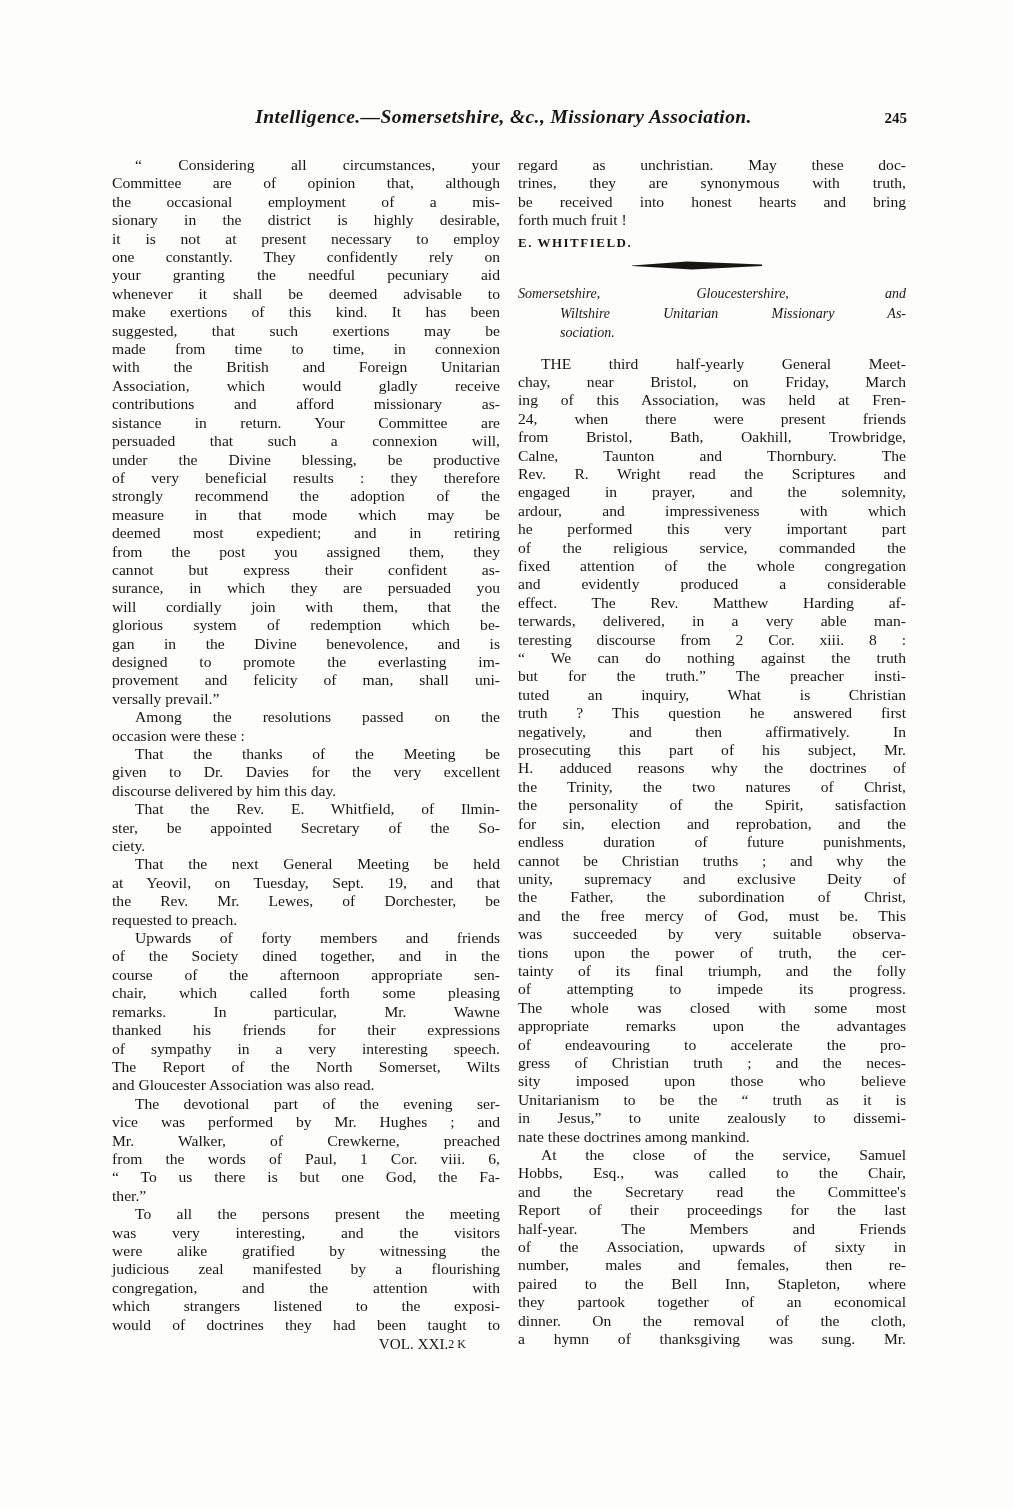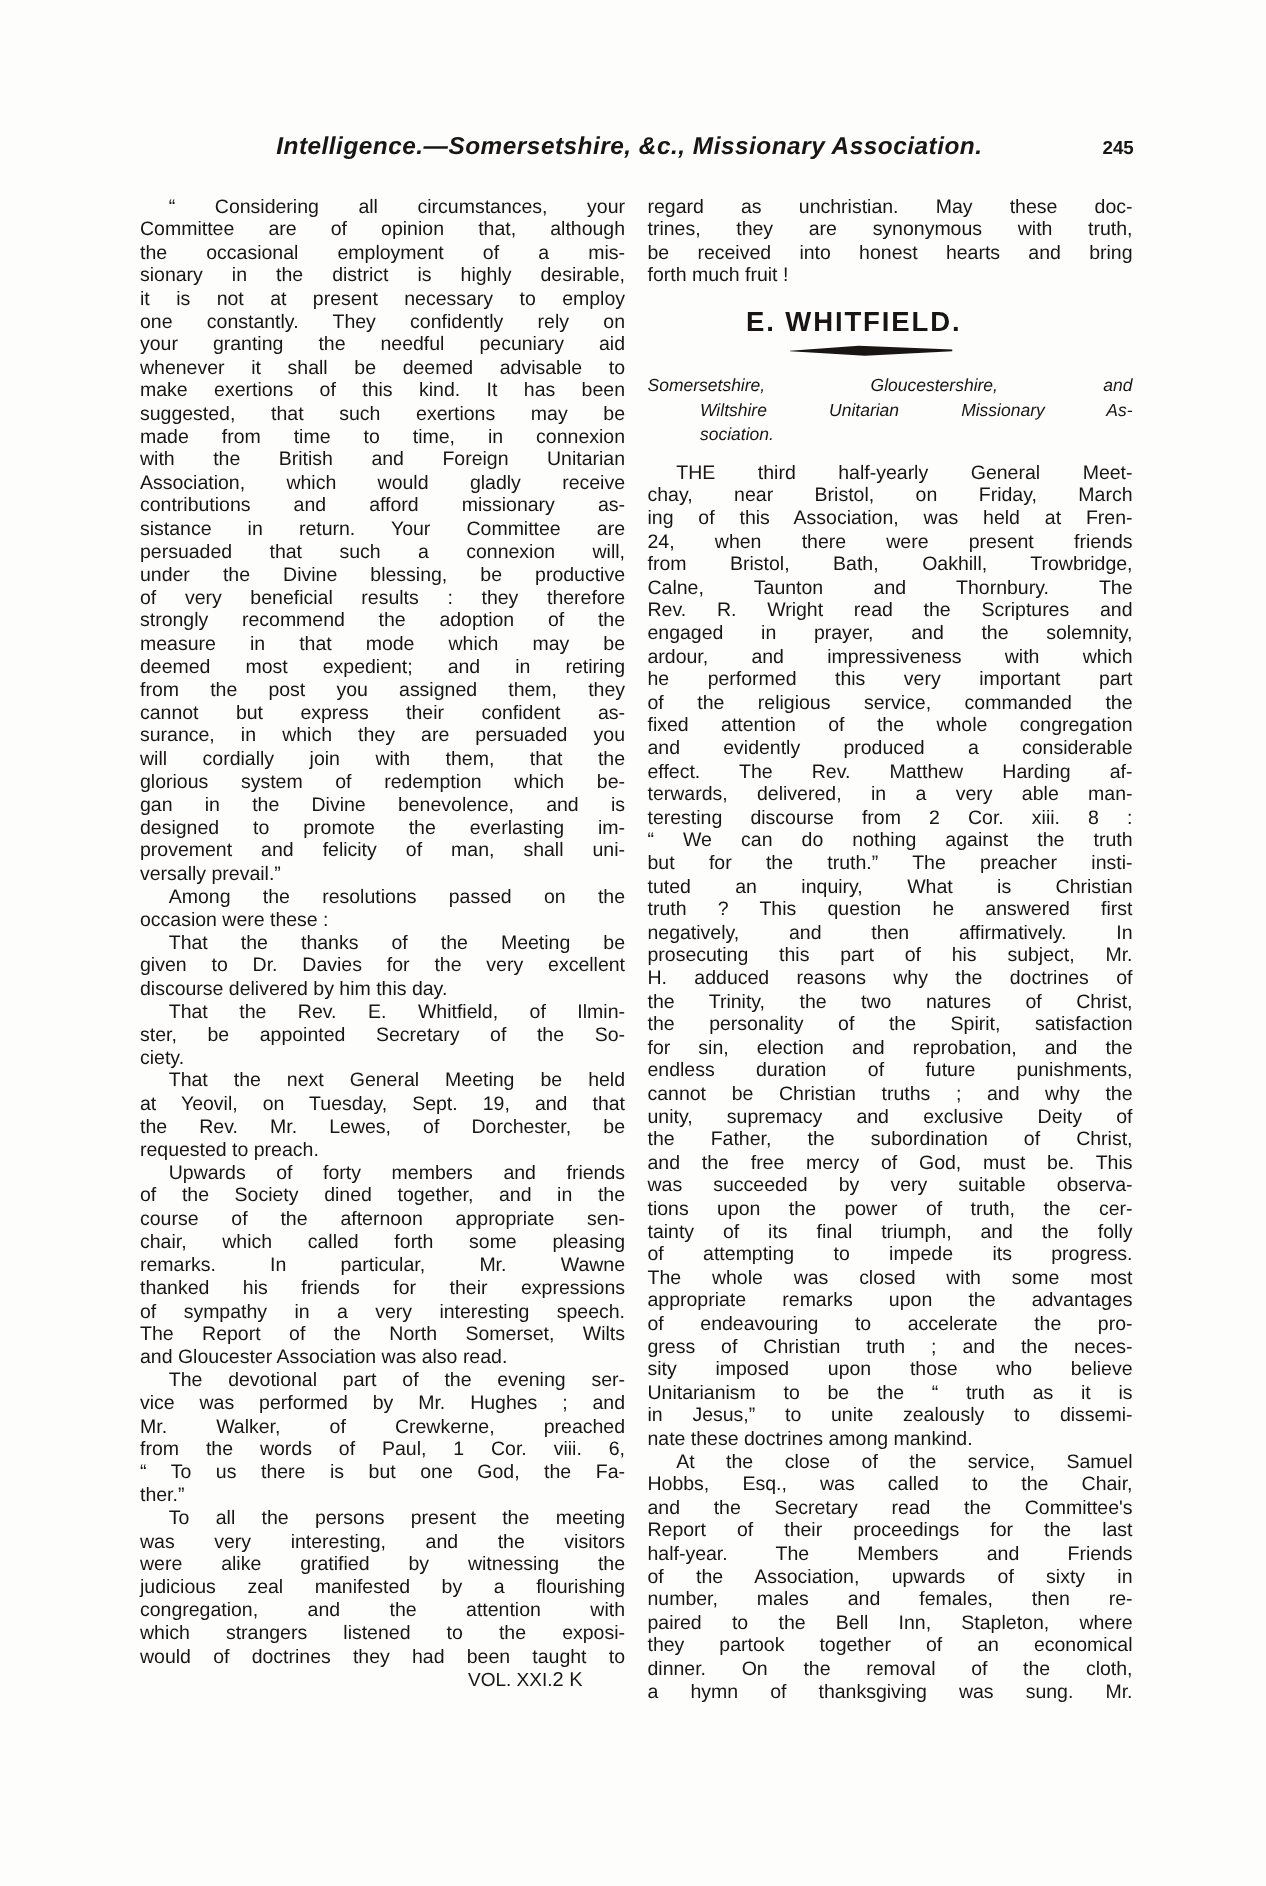--- a/index.html
+++ b/index.html
@@ -9,7 +9,7 @@
     margin:0 auto;
     background:#fdfdfb;
     color:#181512;
-    font-family:Liberation Sans, sans-serif;
+    font-family:Liberation Serif, serif;
     box-sizing:border-box;
     padding:106px 106px 0 112px;
     overflow:hidden;

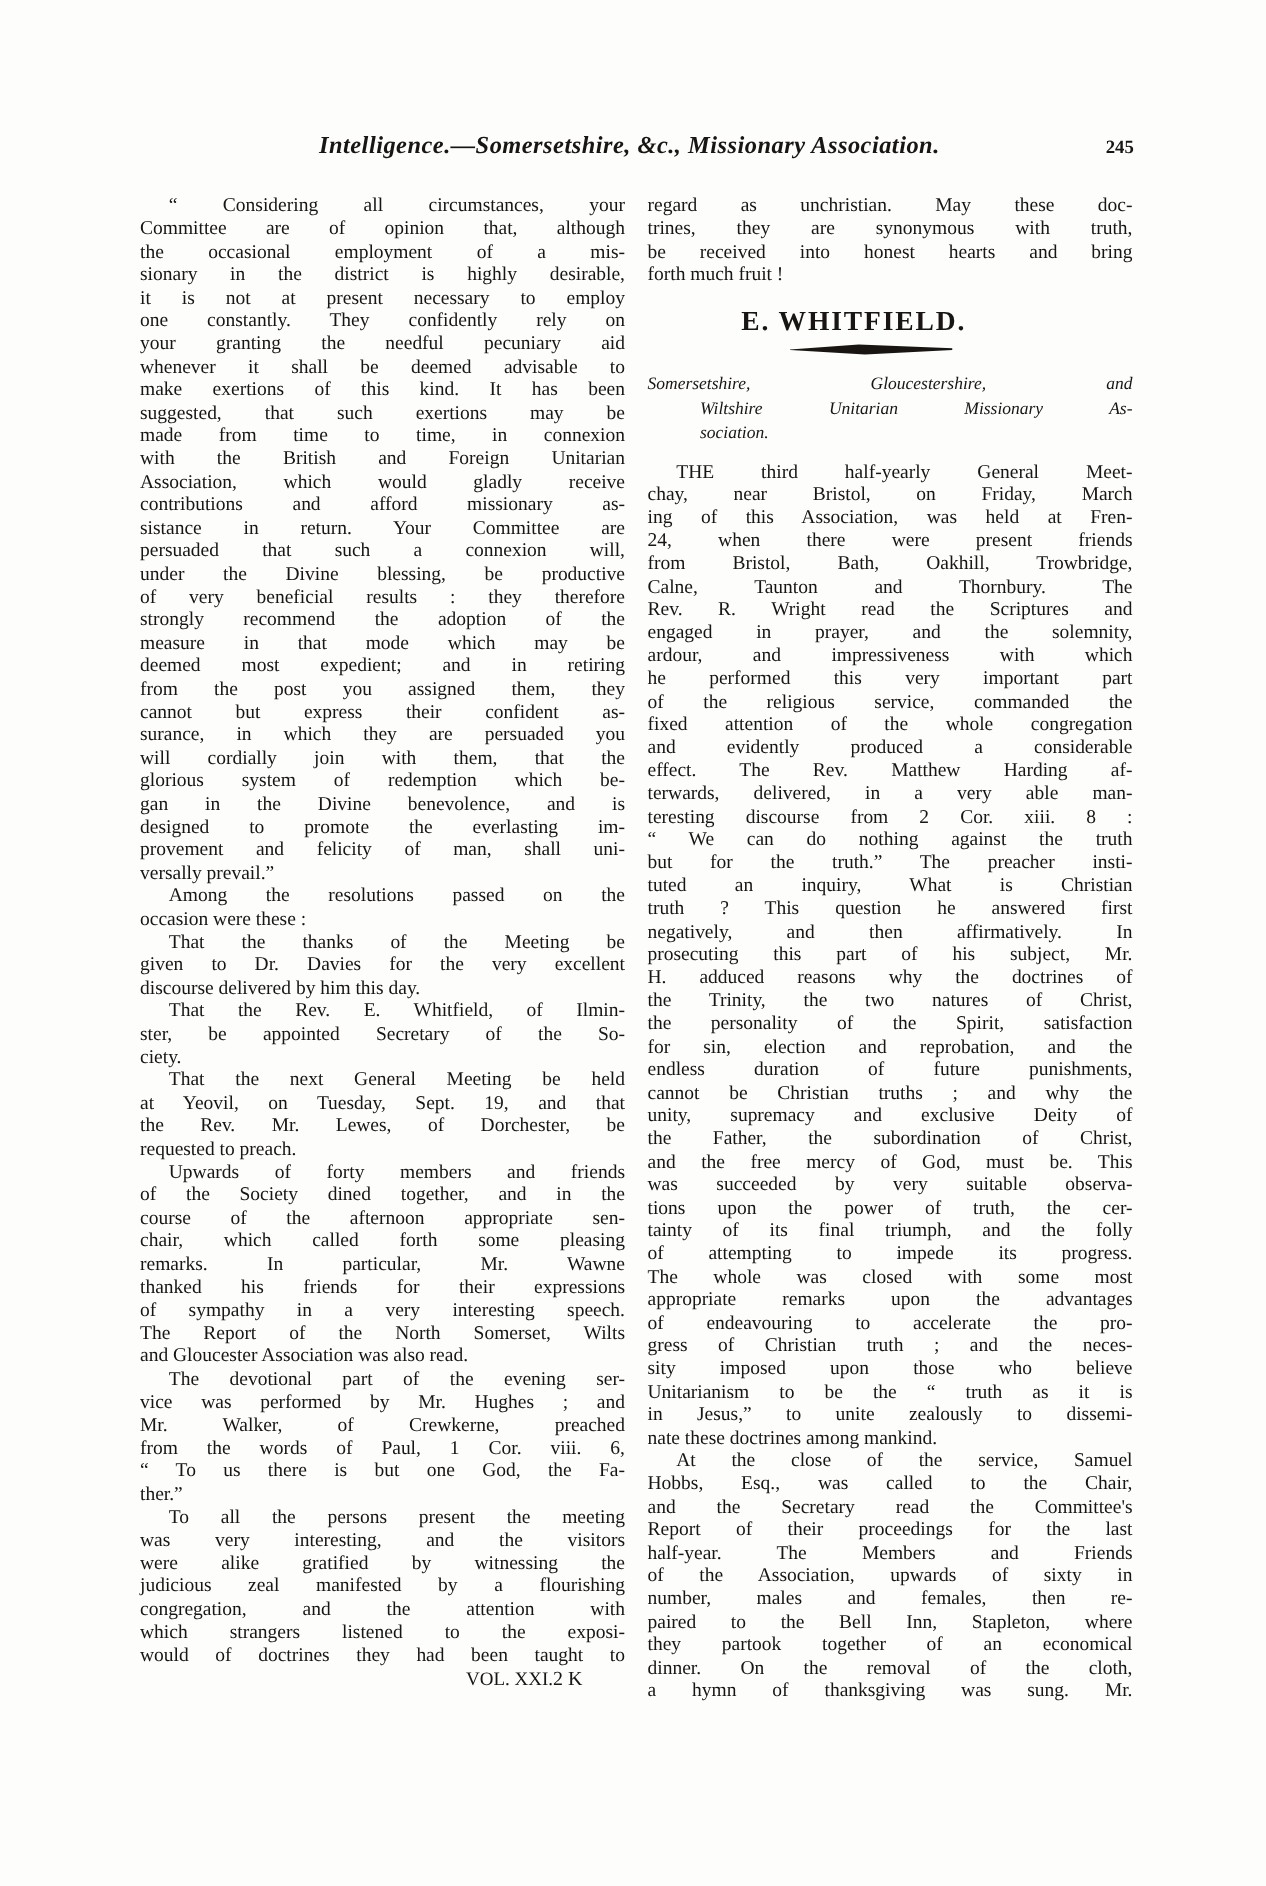--- a/index.html
+++ b/index.html
@@ -38,11 +38,11 @@
   .para.cont .line.last{text-align-last:justify;}
   .para.indent .line:first-child{text-indent:23px;}
   .signature{
-    text-align:center;
+    text-align:left;
     padding-right:58px;
-    font-weight:600;font-size:22px;
+    font-weight:600;font-size:13px;
     letter-spacing:1.5px;
-    margin-top:18px;
+    margin-top:4px;
   }
   .rule-wrap{
     text-align:center;

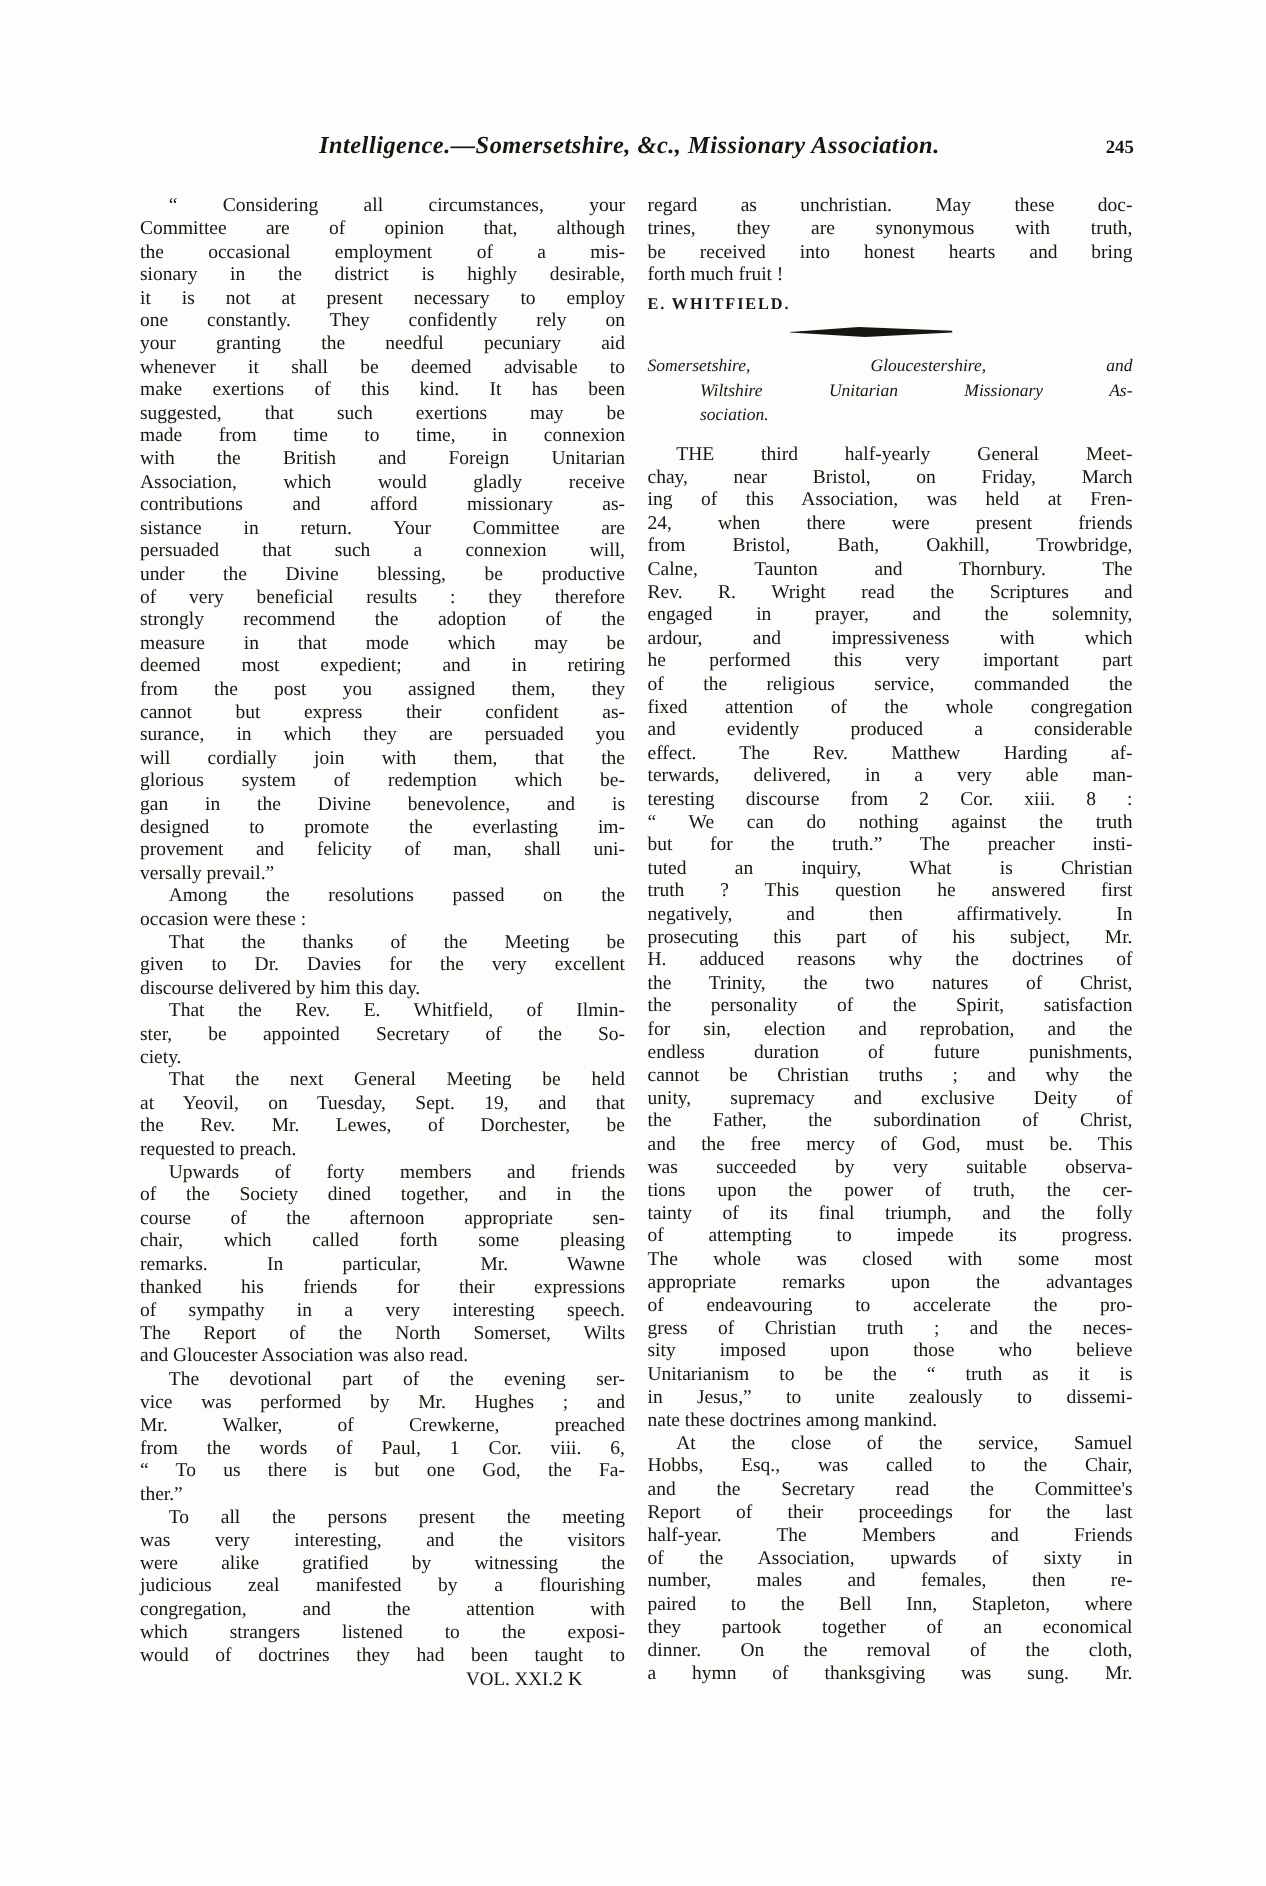--- a/index.html
+++ b/index.html
@@ -61,7 +61,7 @@
     margin-top:1px;
     font-size:15.2px;
   }
-  .col-footer .sig-mark{font-size:16px;}
+  .col-footer .sig-mark{font-size:12px;}
 </style>
 </head>
 <body>

